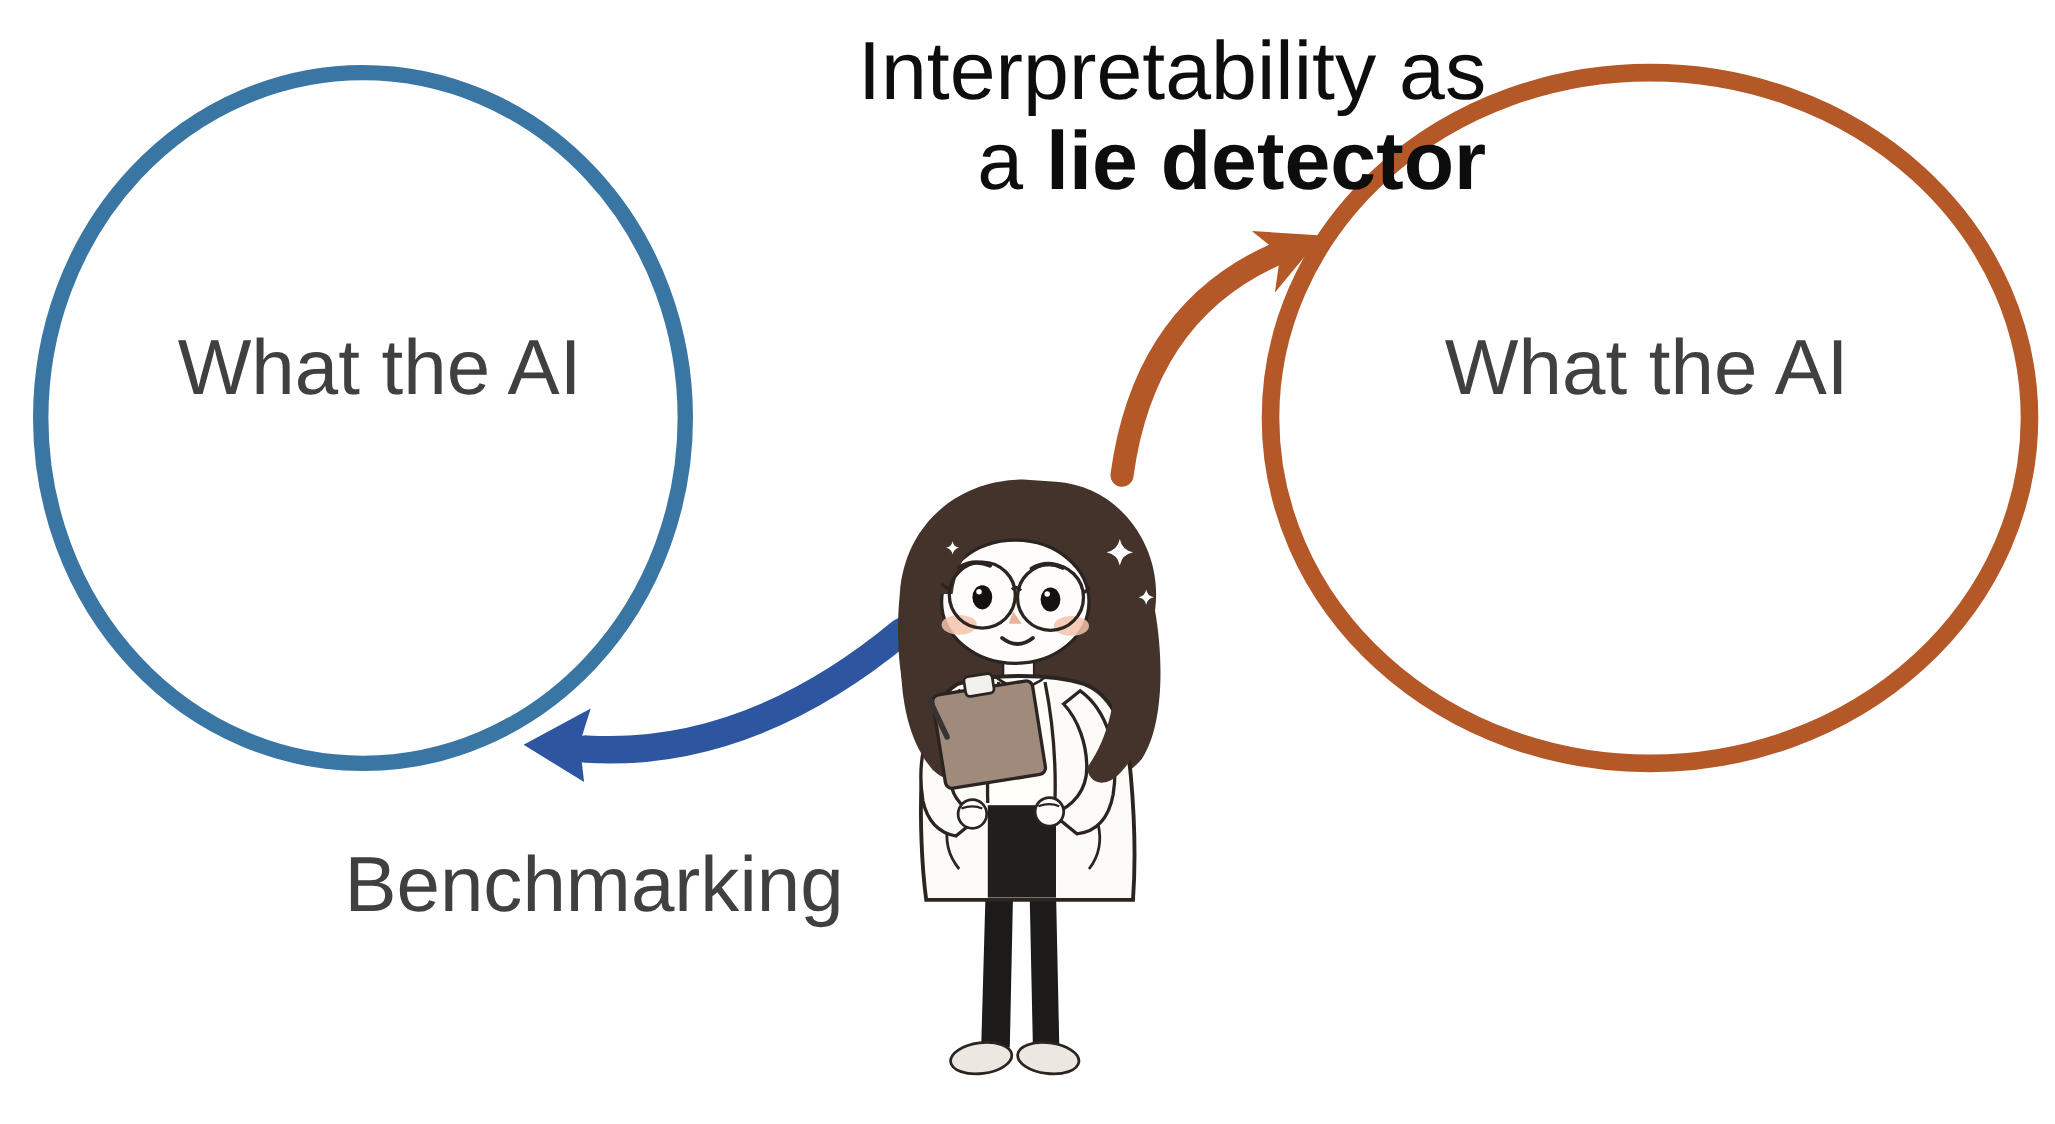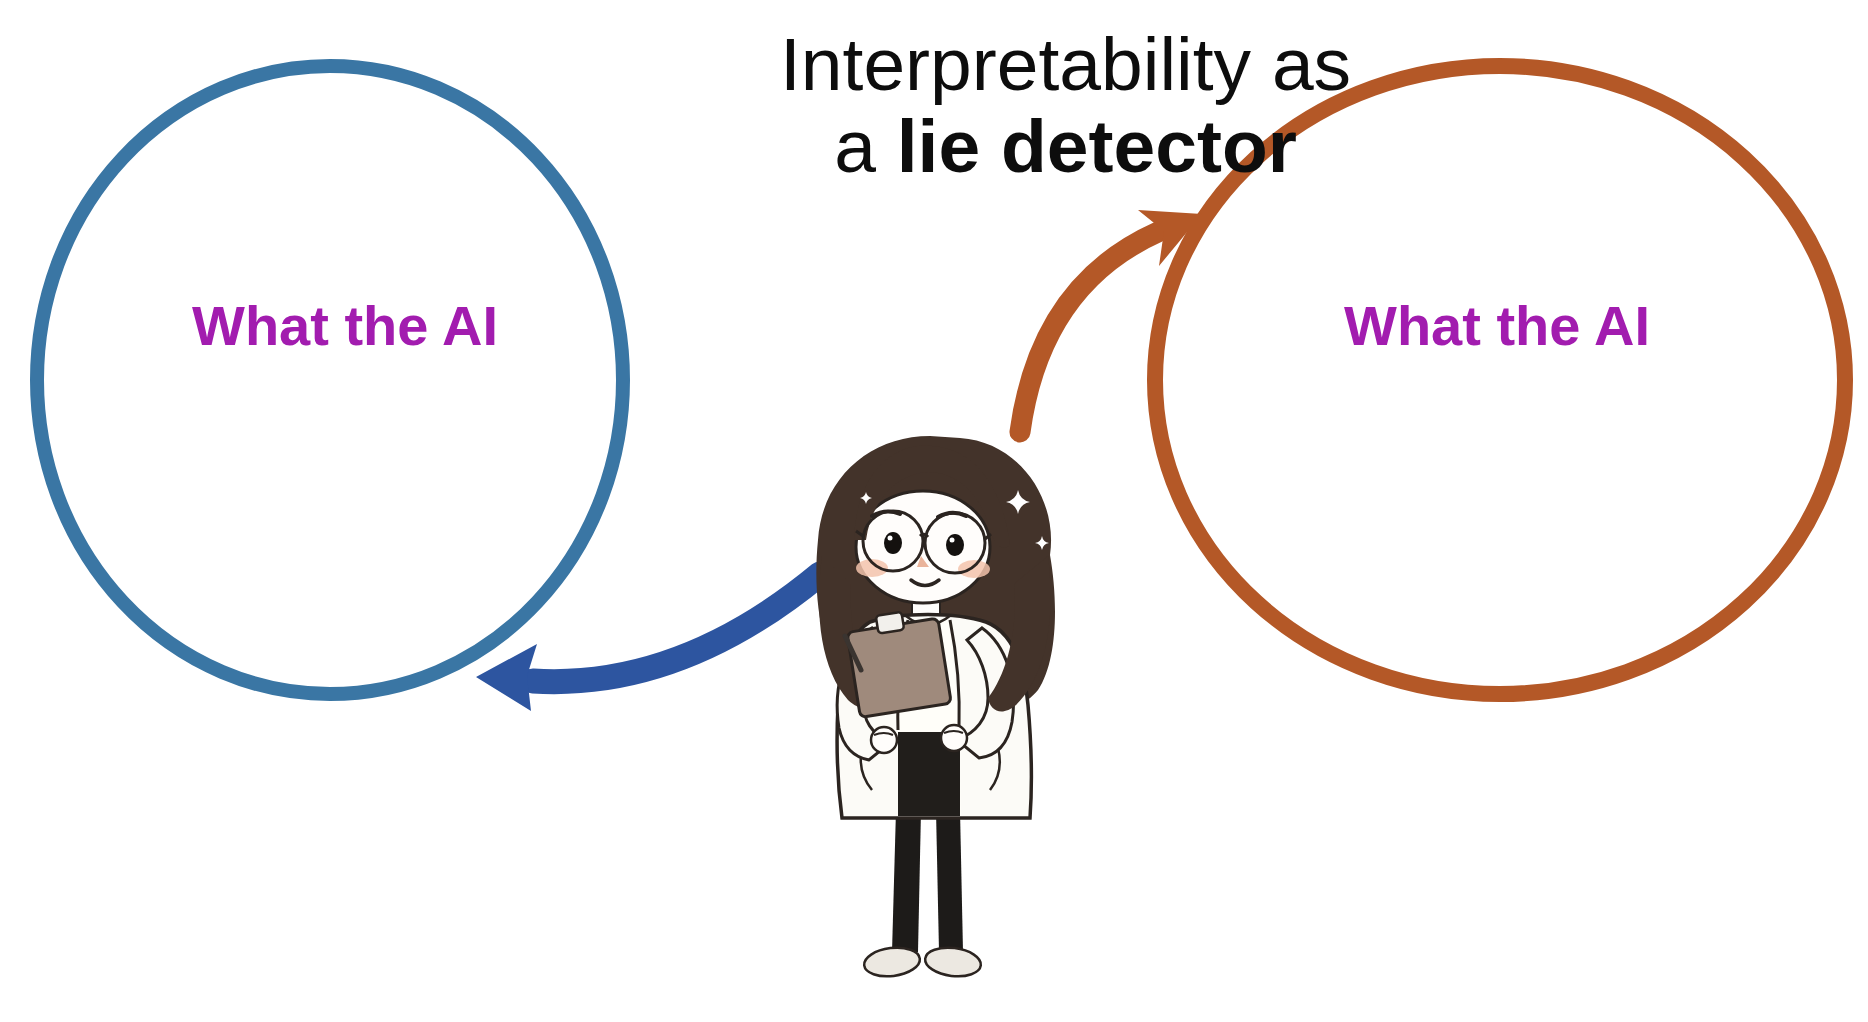--- a/index.html
+++ b/index.html
@@ -26,7 +26,7 @@
     left:780px;top:24px;
     font-size:75px;
     line-height:1.09;
-    text-align:center;
+    text-align:right;
     white-space:nowrap;
   }
   .title .bold{font-weight:700;}

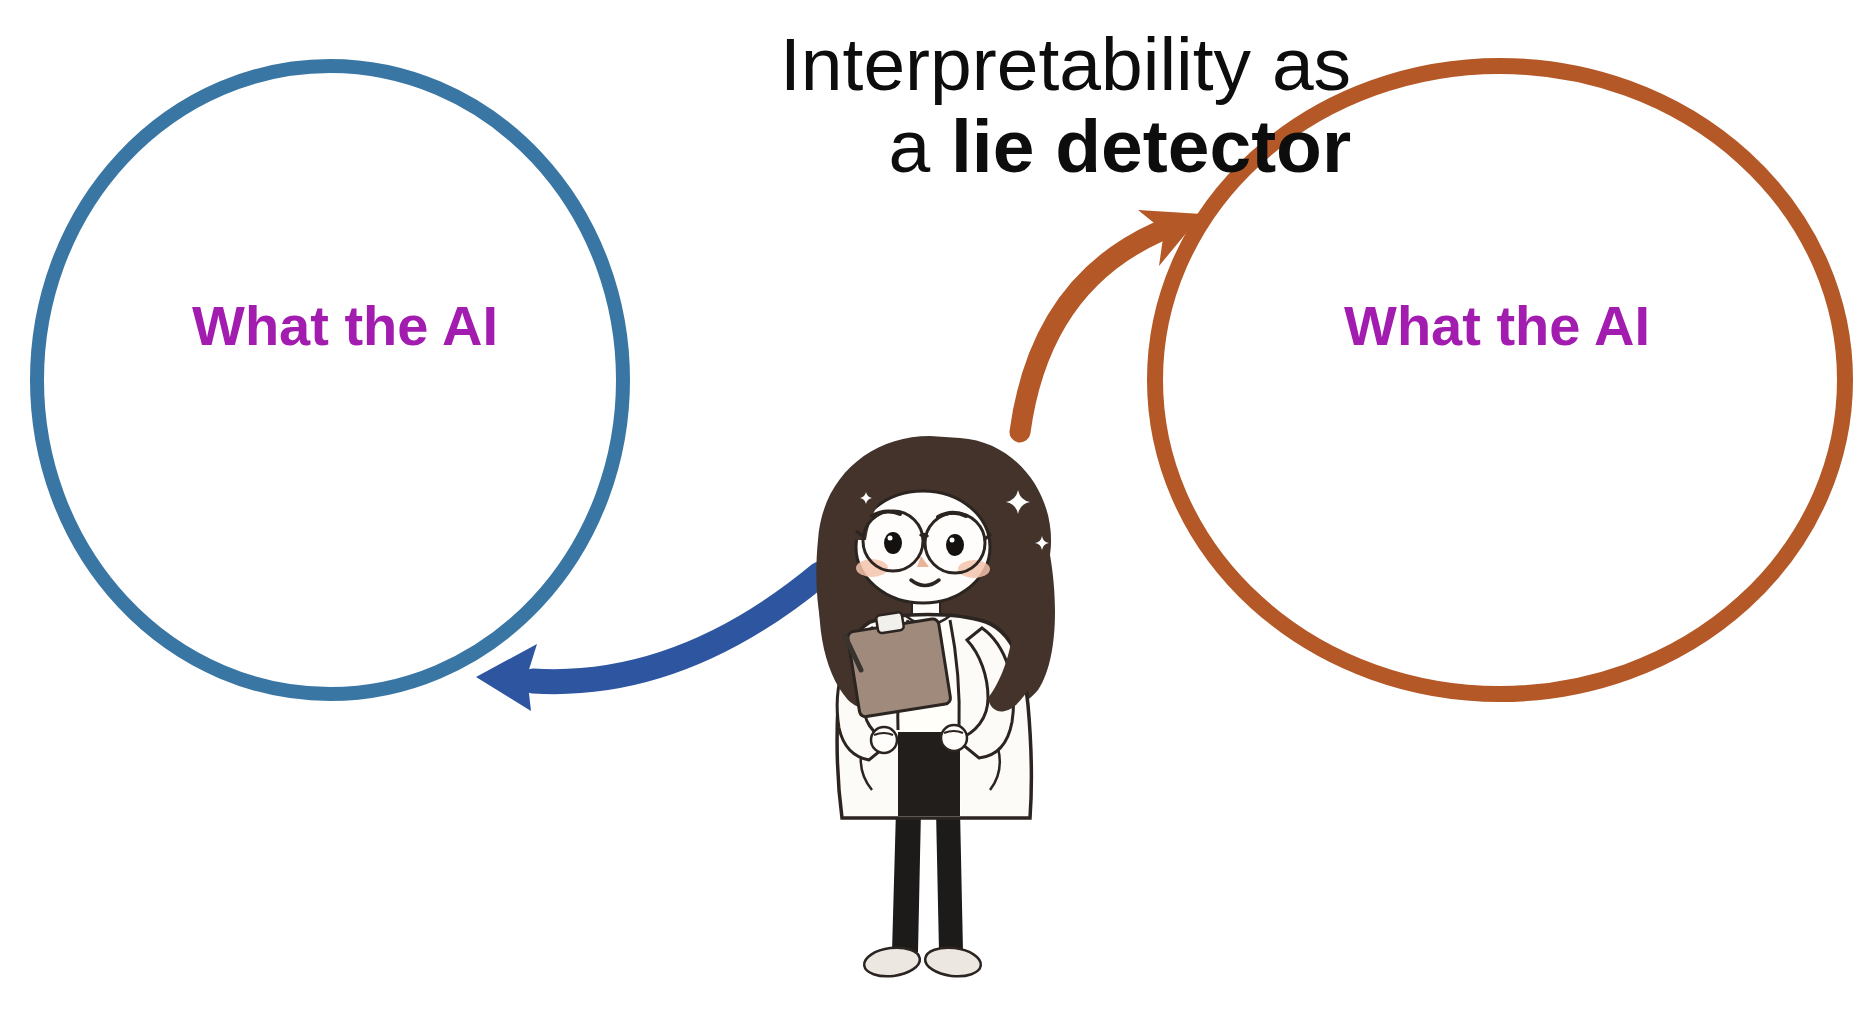--- a/index.html
+++ b/index.html
@@ -14,12 +14,11 @@
   .canvas svg{position:absolute;left:0;top:0;}
   .label{
     position:absolute;
-    font-size:56px;
+    font-size:71px;
     line-height:1.22;
     text-align:center;
-    color:#a21caf;
+    color:#404040;
     white-space:nowrap;
-    font-weight:bold;
   }
   .title{
     position:absolute;

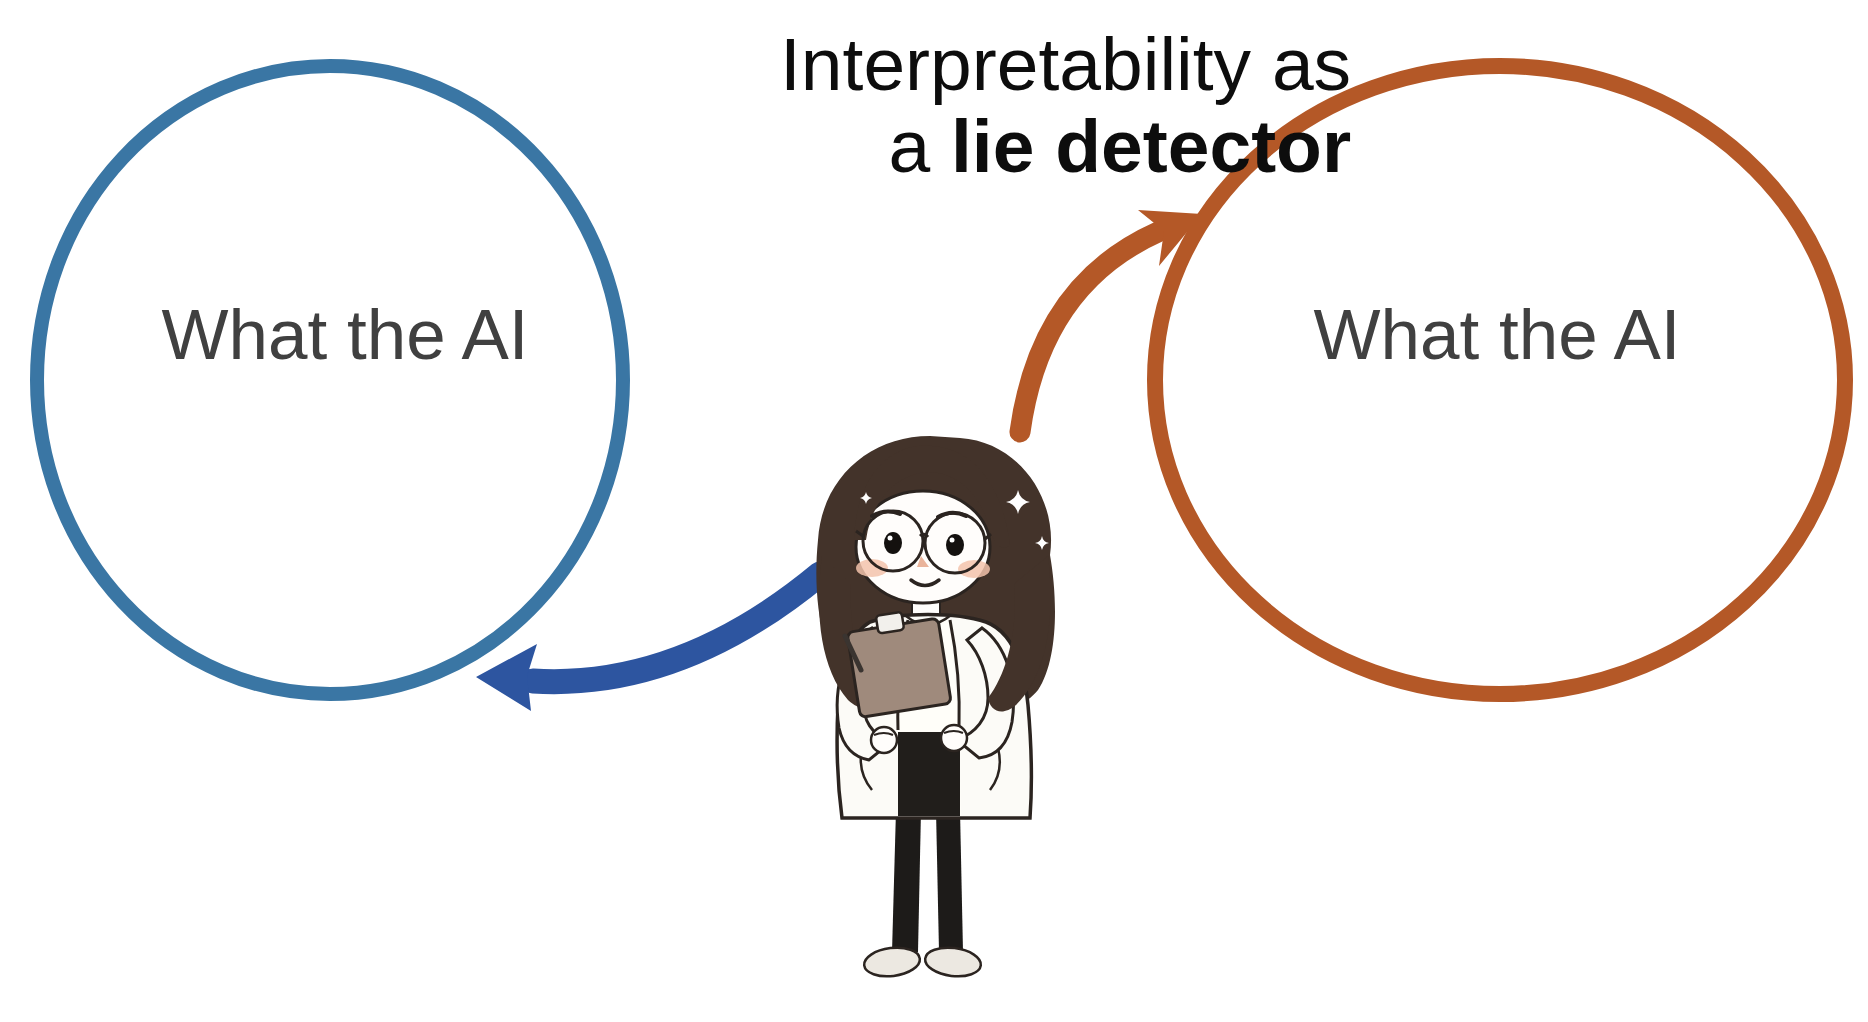--- a/index.html
+++ b/index.html
@@ -163,6 +163,7 @@
     <div>What the AI</div>
   </div>
 
+  <div class="label benchmarking-label">Benchmarking</div>
 
 </div>
 

